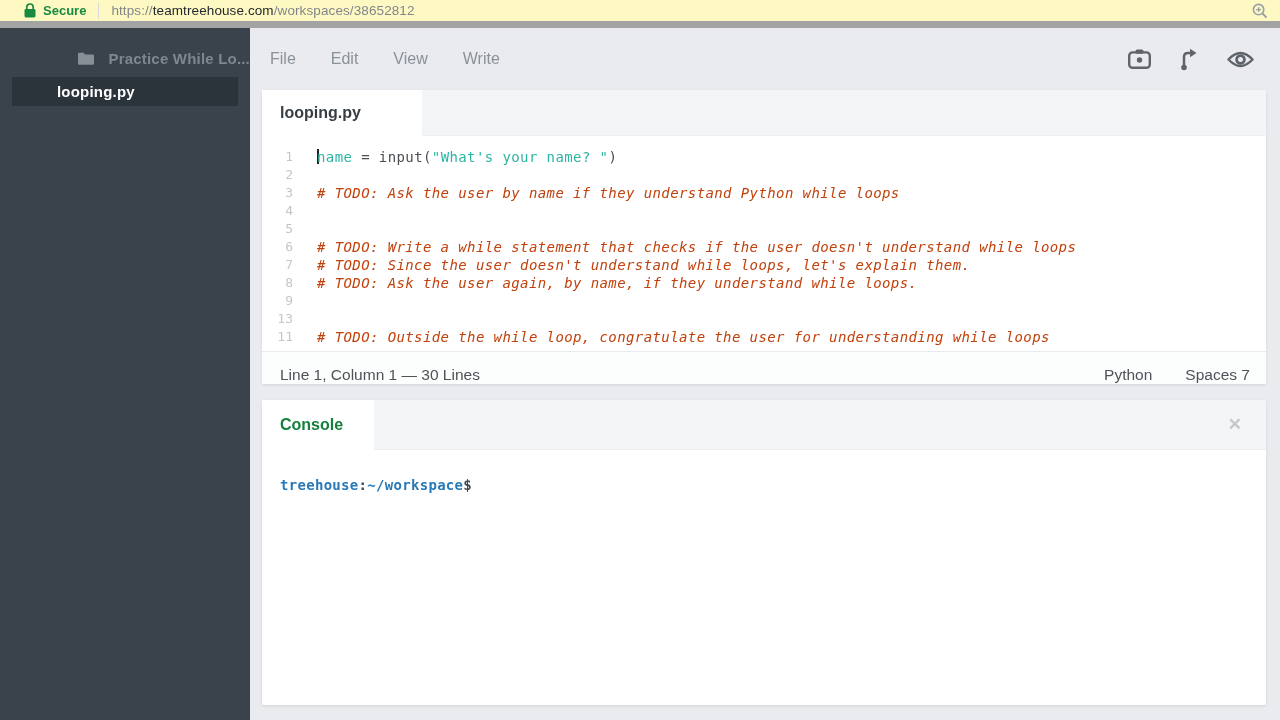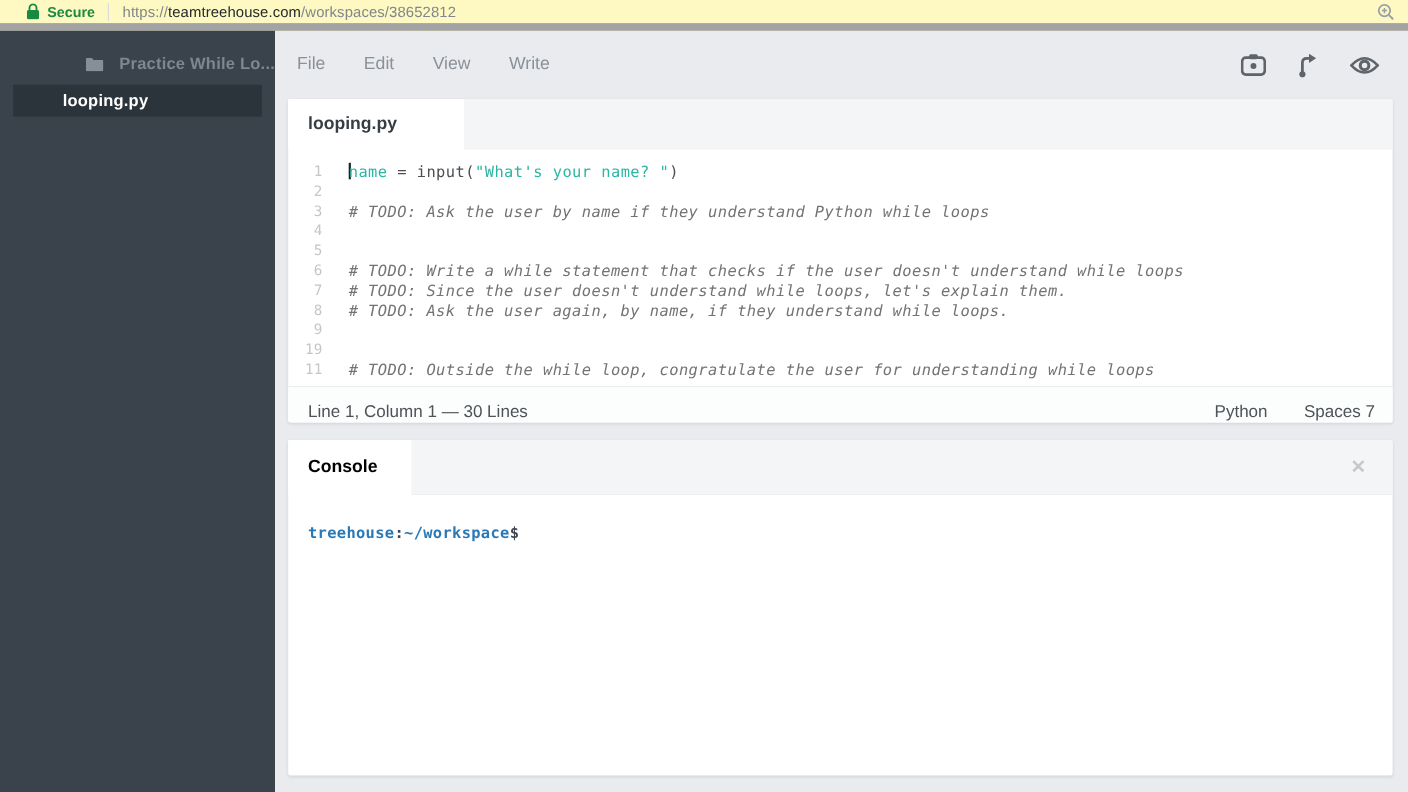--- a/index.html
+++ b/index.html
@@ -51,7 +51,7 @@
   .code-text { margin-left:24px; white-space:pre; }
   .tk-var, .tk-str { color:#2cb5a2; }
   .tk-plain { color:#4a4f55; }
-  .tk-comment { color:#737373; font-style:italic; }
+  .tk-comment { color:#c2410c; font-style:italic; }
   .caret { display:inline-block; width:2px; height:15px; background:#1e2226;
            vertical-align:-2px; margin-right:-2px; }
 

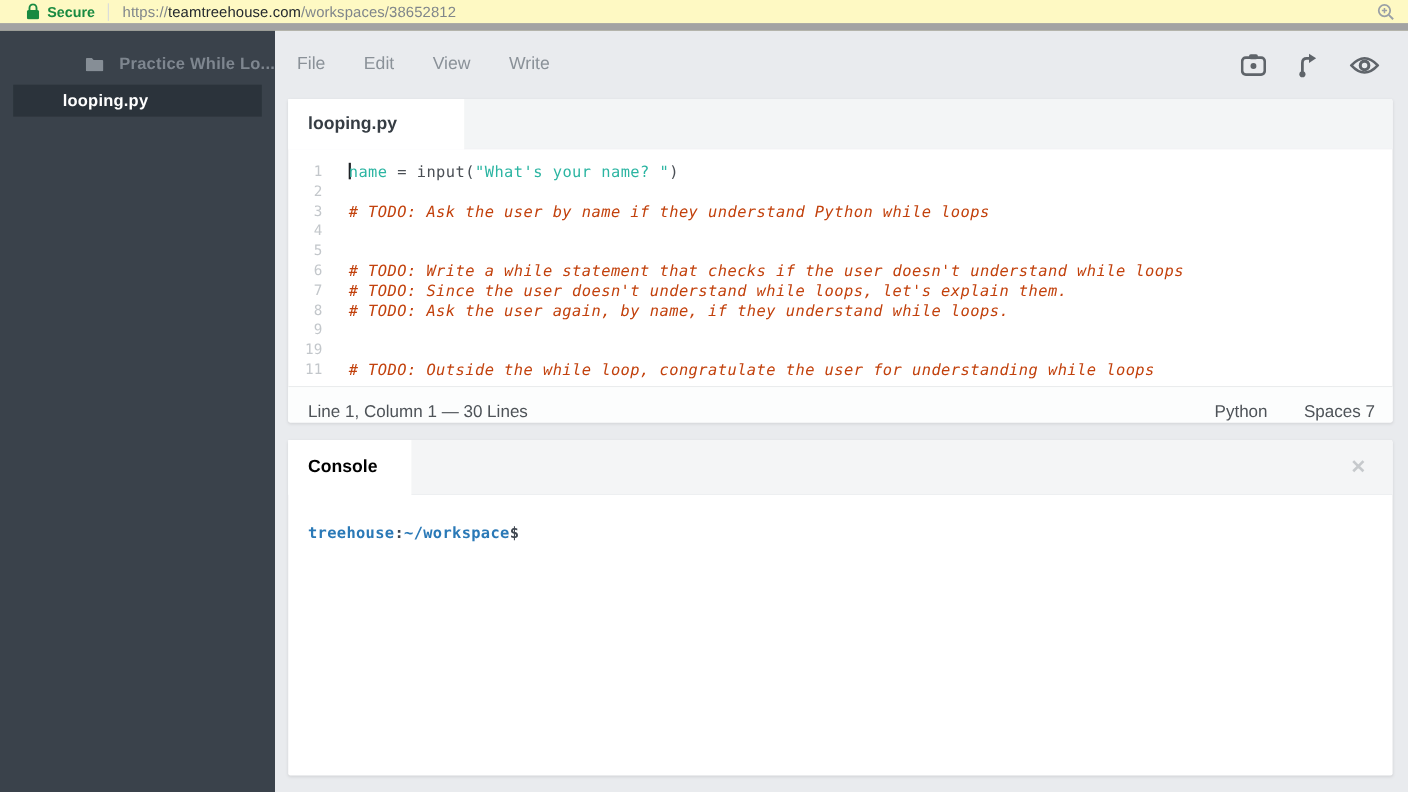--- a/index.html
+++ b/index.html
@@ -188,7 +188,7 @@
             <span class="code-text"></span>
           </div>
           <div class="code-line">
-            <span class="ln">19</span>
+            <span class="ln">13</span>
             <span class="code-text"></span>
           </div>
           <div class="code-line">

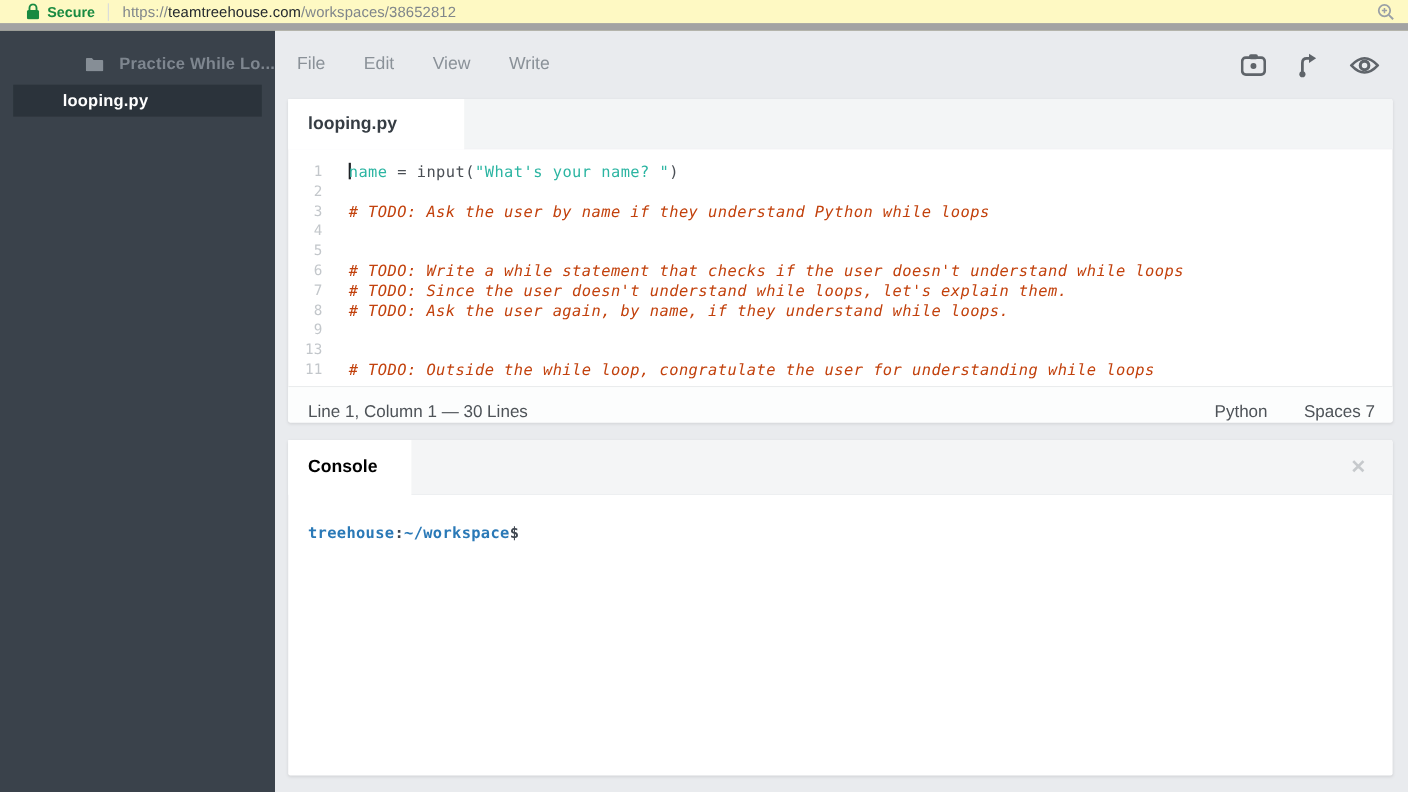--- a/index.html
+++ b/index.html
@@ -67,7 +67,7 @@
                       border-radius:2px 2px 0 0; display:flex; align-items:stretch; }
   .console-tab { width:112px; background:#fff; margin-bottom:-1px;
                  display:flex; align-items:center; padding-left:18px;
-                 font-size:16px; font-weight:bold; color:#000000; }
+                 font-size:16px; font-weight:bold; color:#15803d; }
   .console-close { margin-left:auto; align-self:center; margin-right:24px;
                    color:#c6c9cc; font-size:17px; font-weight:bold; line-height:1;
                    cursor:default; }

